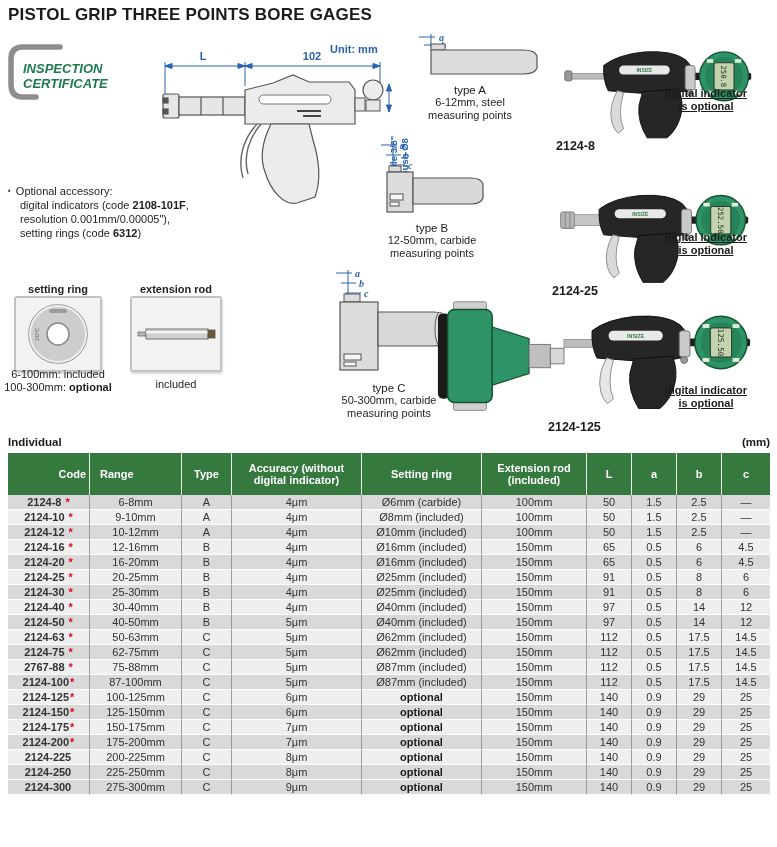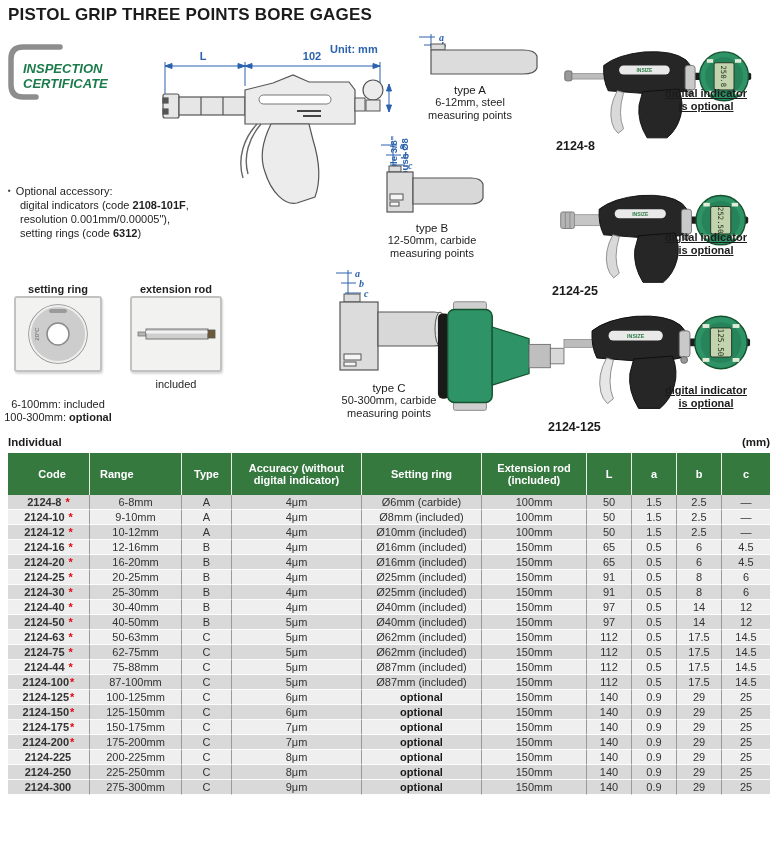--- a/index.html
+++ b/index.html
@@ -32,7 +32,7 @@
   .ring-box { left:14px;  top:296px; width:88px;  height:76px; }
   .rod-box  { left:130px; top:296px; width:92px;  height:76px; }
   .acc-cap { font-size:11px; text-align:center; color:#1f1f1f; line-height:13px; }
-  .ring-cap { left:0px; top:398px; width:116px; }
+  .ring-cap { left:0px; top:368px; width:116px; }
   .rod-cap  { left:126px; top:378px; width:100px; }
   .acc-cap b { font-weight:bold; }
 

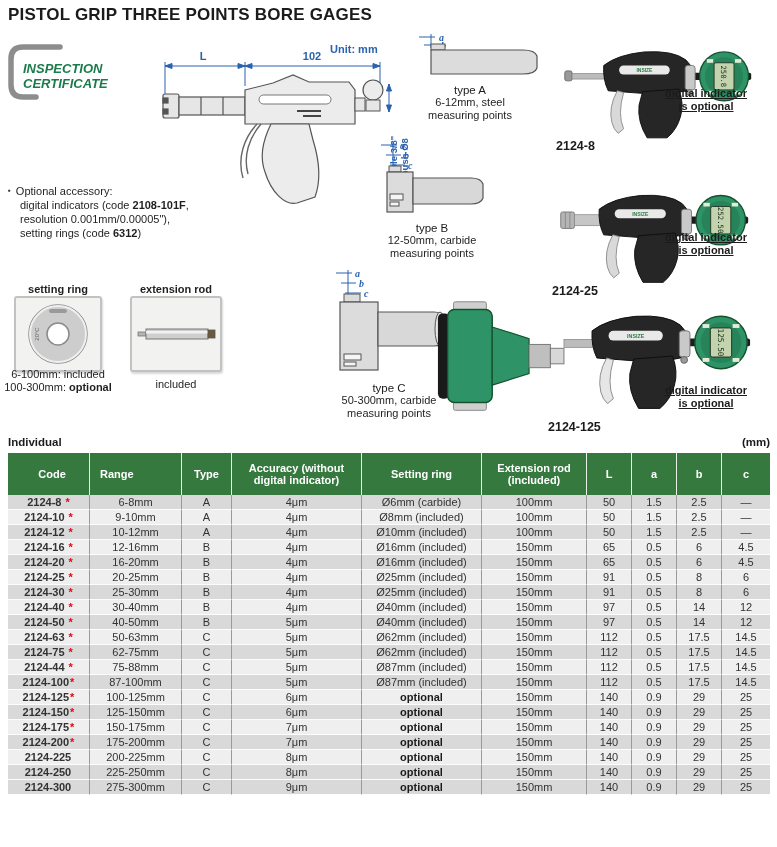--- a/index.html
+++ b/index.html
@@ -65,7 +65,7 @@
 
   table.spec { position:absolute; left:8px; top:453px; width:762px; border-collapse:separate; border-spacing:0; table-layout:fixed; font-size:11px; }
   table.spec th { background:#35793f; color:#fff; font-weight:bold; height:42px; vertical-align:middle; text-align:center; border-right:1px solid #e8f0e8; padding:2px 3px; line-height:12.5px; }
-  table.spec th:first-child { text-align:center; padding-left:10px;margin-top:12px; }
+  table.spec th:first-child { text-align:right; padding-left:10px;margin-top:12px; }
   table.spec th:nth-child(2) { text-align:left; padding-left:10px; }
   table.spec th:last-child { border-right:none; }
   table.spec td { height:15px; line-height:13px; padding:0 3px; text-align:center; color:#333;

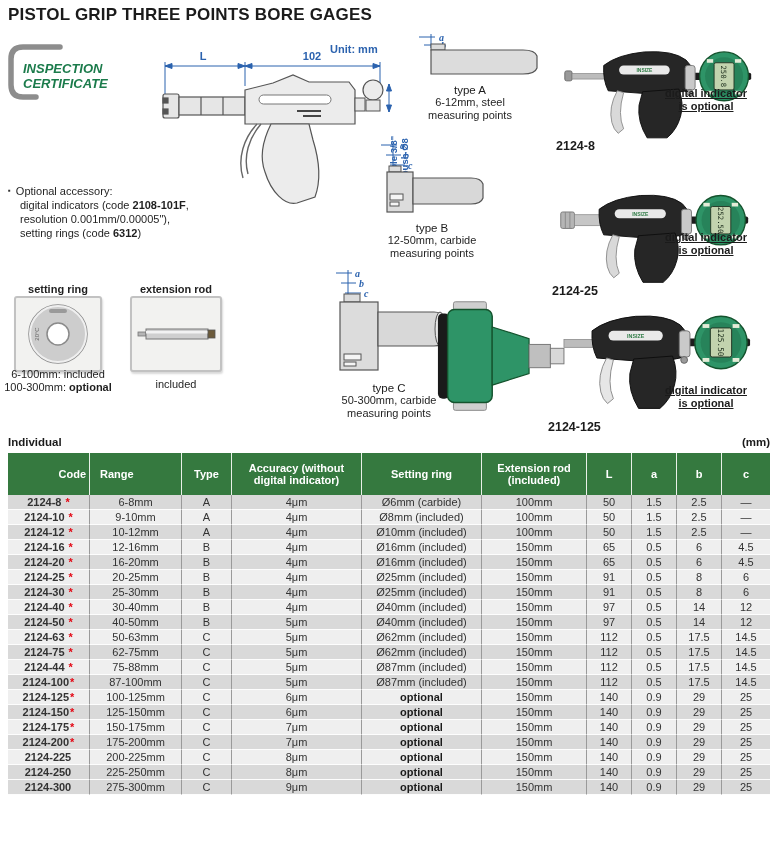--- a/index.html
+++ b/index.html
@@ -510,7 +510,7 @@
       <td class="c-c">14.5</td>
     </tr>
         <tr class="light">
-      <td class="c-code"><span class="code-text">2124-44</span><span class="star sp">*</span></td>
+      <td class="c-code"><span class="code-text">2767-88</span><span class="star sp">*</span></td>
       <td class="c-range">75-88mm</td>
       <td class="c-type">C</td>
       <td class="c-acc">5μm</td>

